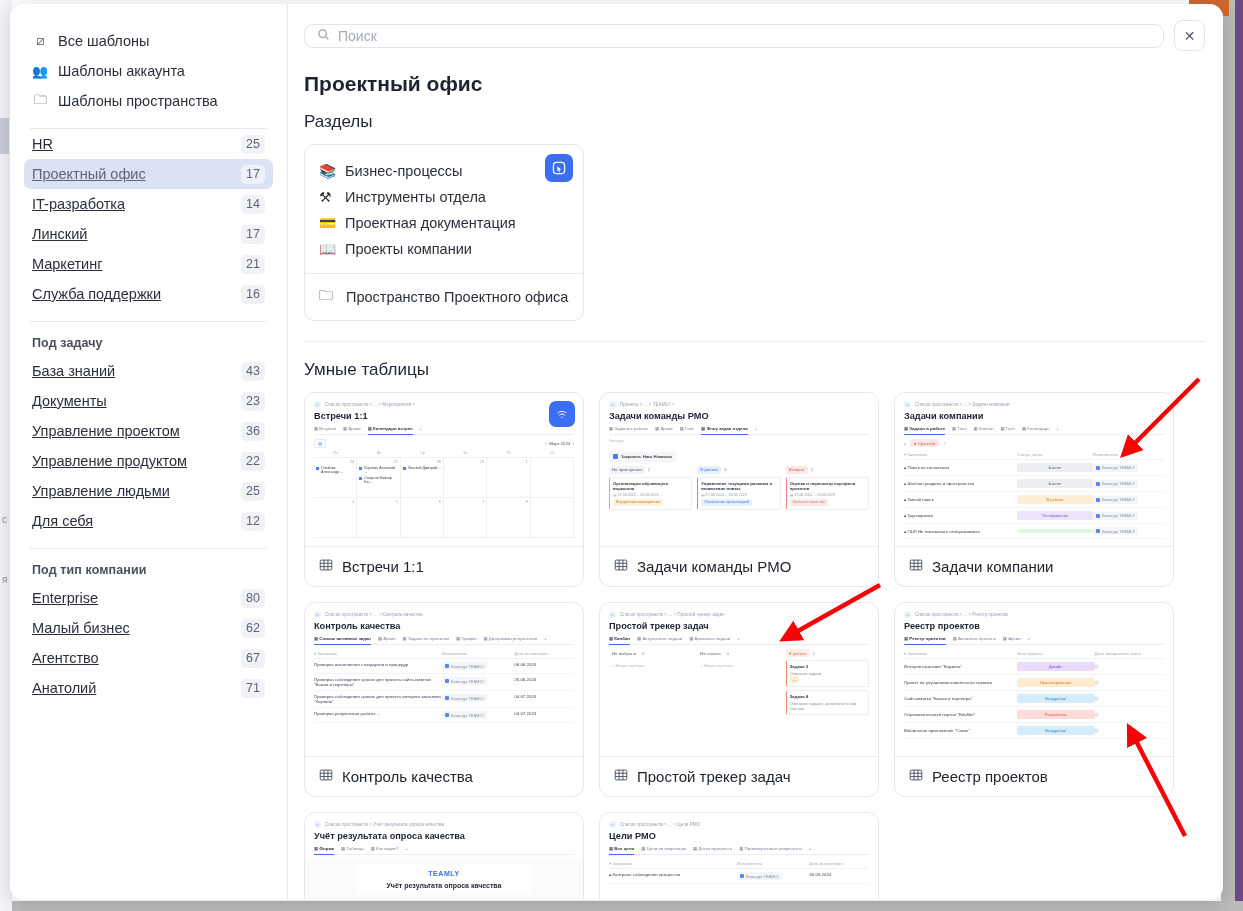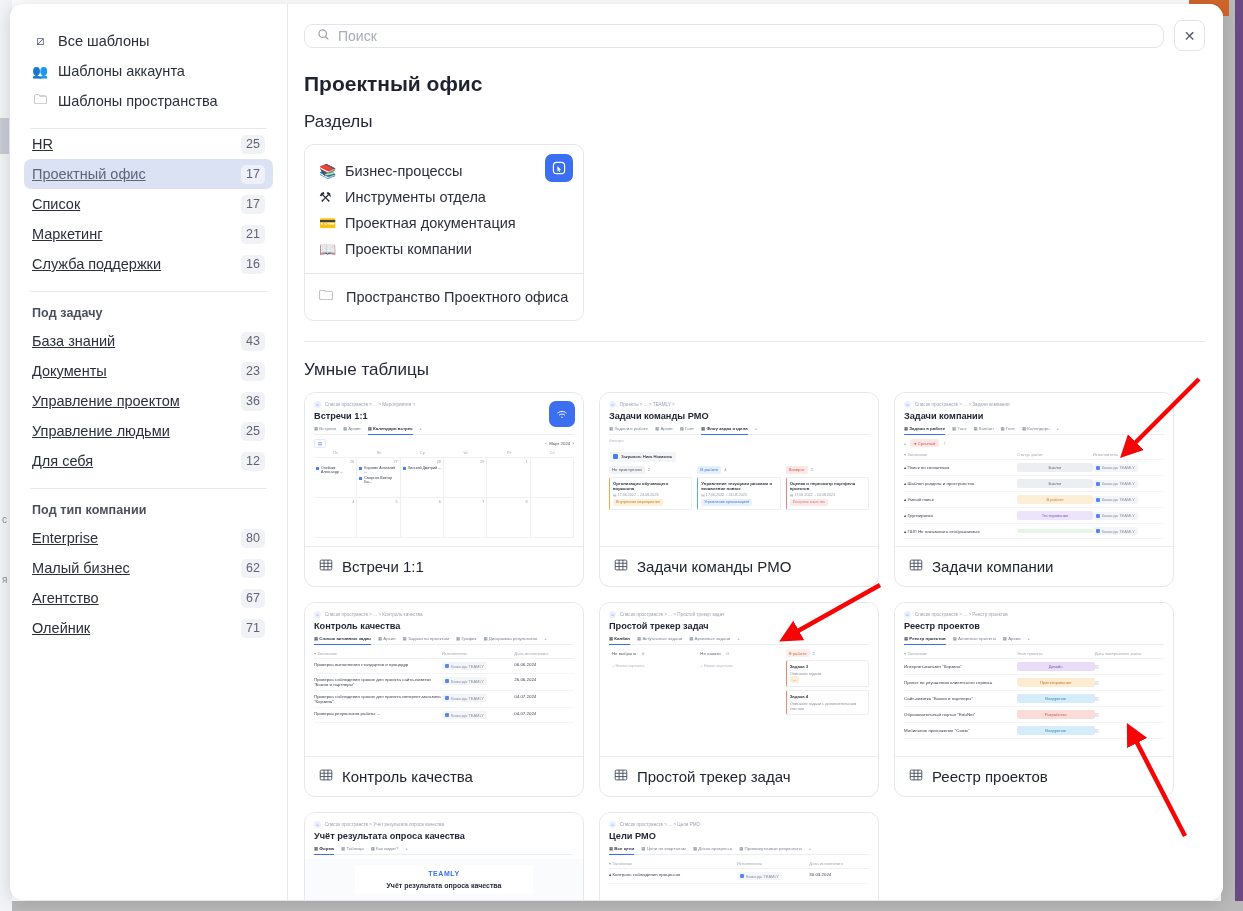--- a/index.html
+++ b/index.html
@@ -252,6 +252,10 @@
               <span class="badge">17</span>
             </div>
             <div class="item">
+              <span class="lbl">IT-разработка</span>
+              <span class="badge">14</span>
+            </div>
+            <div class="item">
               <span class="lbl">Список</span>
               <span class="badge">17</span>
             </div>

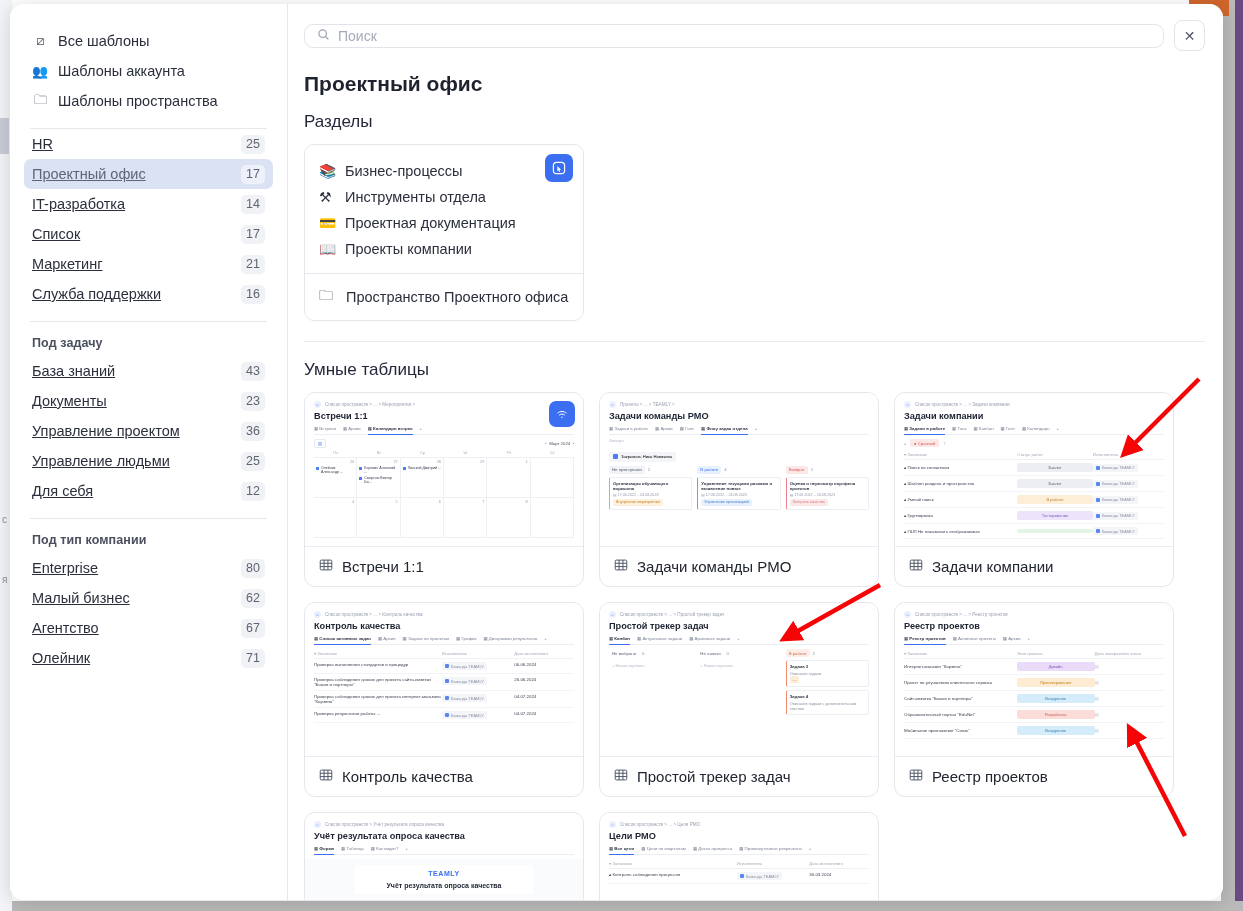--- a/index.html
+++ b/index.html
@@ -256,7 +256,7 @@
               <span class="badge">14</span>
             </div>
             <div class="item">
-              <span class="lbl">Список</span>
+              <span class="lbl">Линский</span>
               <span class="badge">17</span>
             </div>
             <div class="item">

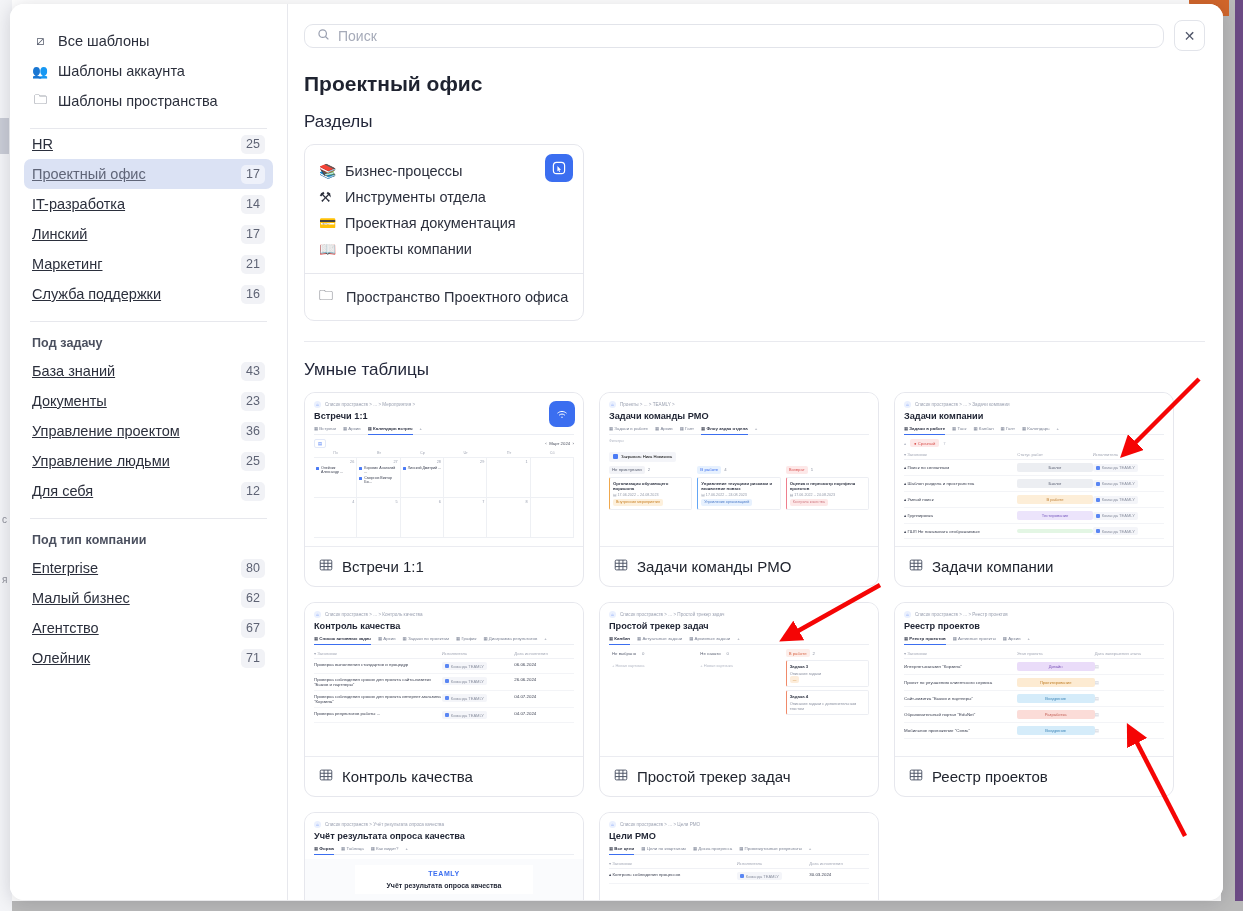--- a/index.html
+++ b/index.html
@@ -284,6 +284,10 @@
               <span class="badge">36</span>
             </div>
             <div class="item">
+              <span class="lbl">Управление продуктом</span>
+              <span class="badge">22</span>
+            </div>
+            <div class="item">
               <span class="lbl">Управление людьми</span>
               <span class="badge">25</span>
             </div>

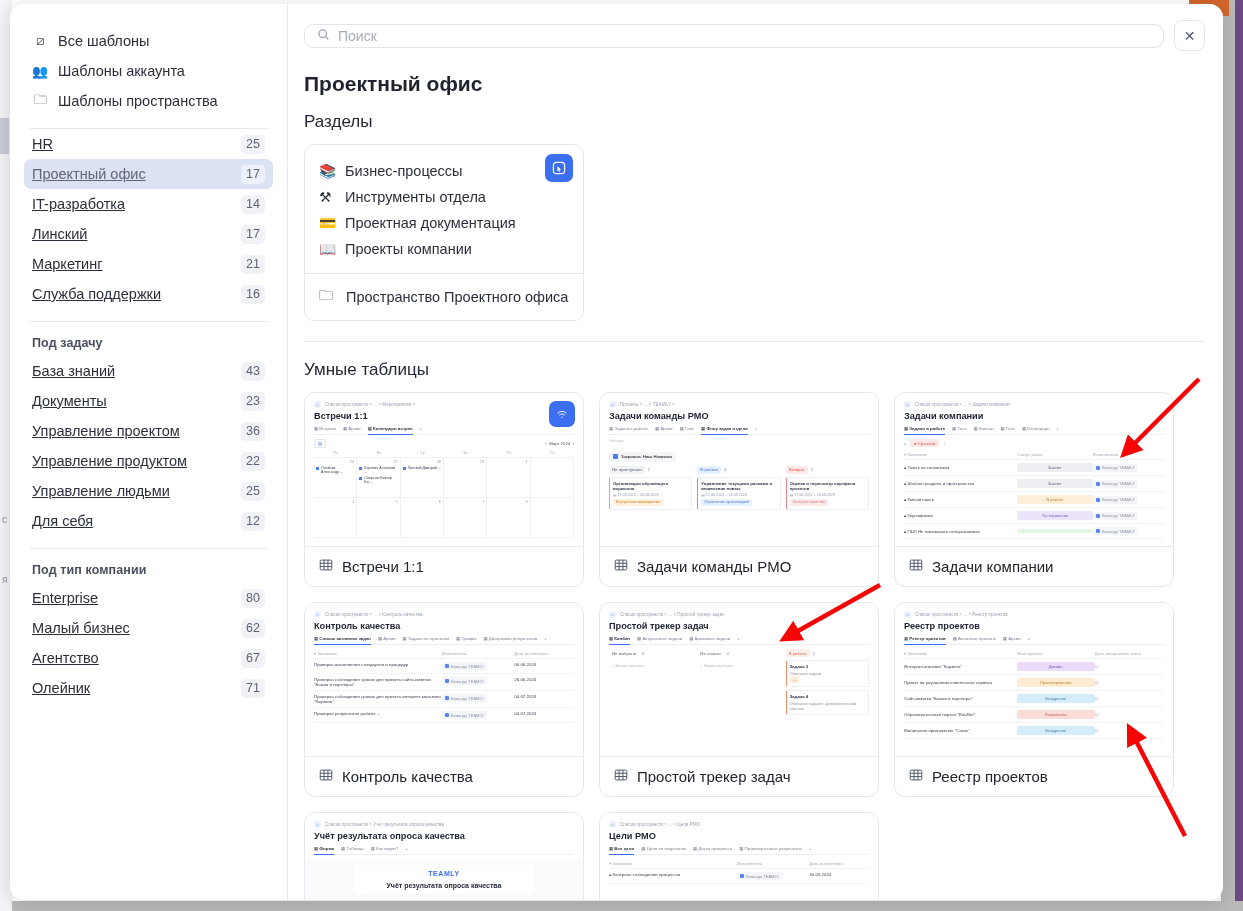--- a/index.html
+++ b/index.html
@@ -312,7 +312,7 @@
               <span class="badge">67</span>
             </div>
             <div class="item">
-              <span class="lbl">Олейник</span>
+              <span class="lbl">Анатолий</span>
               <span class="badge">71</span>
             </div>
           </div>

